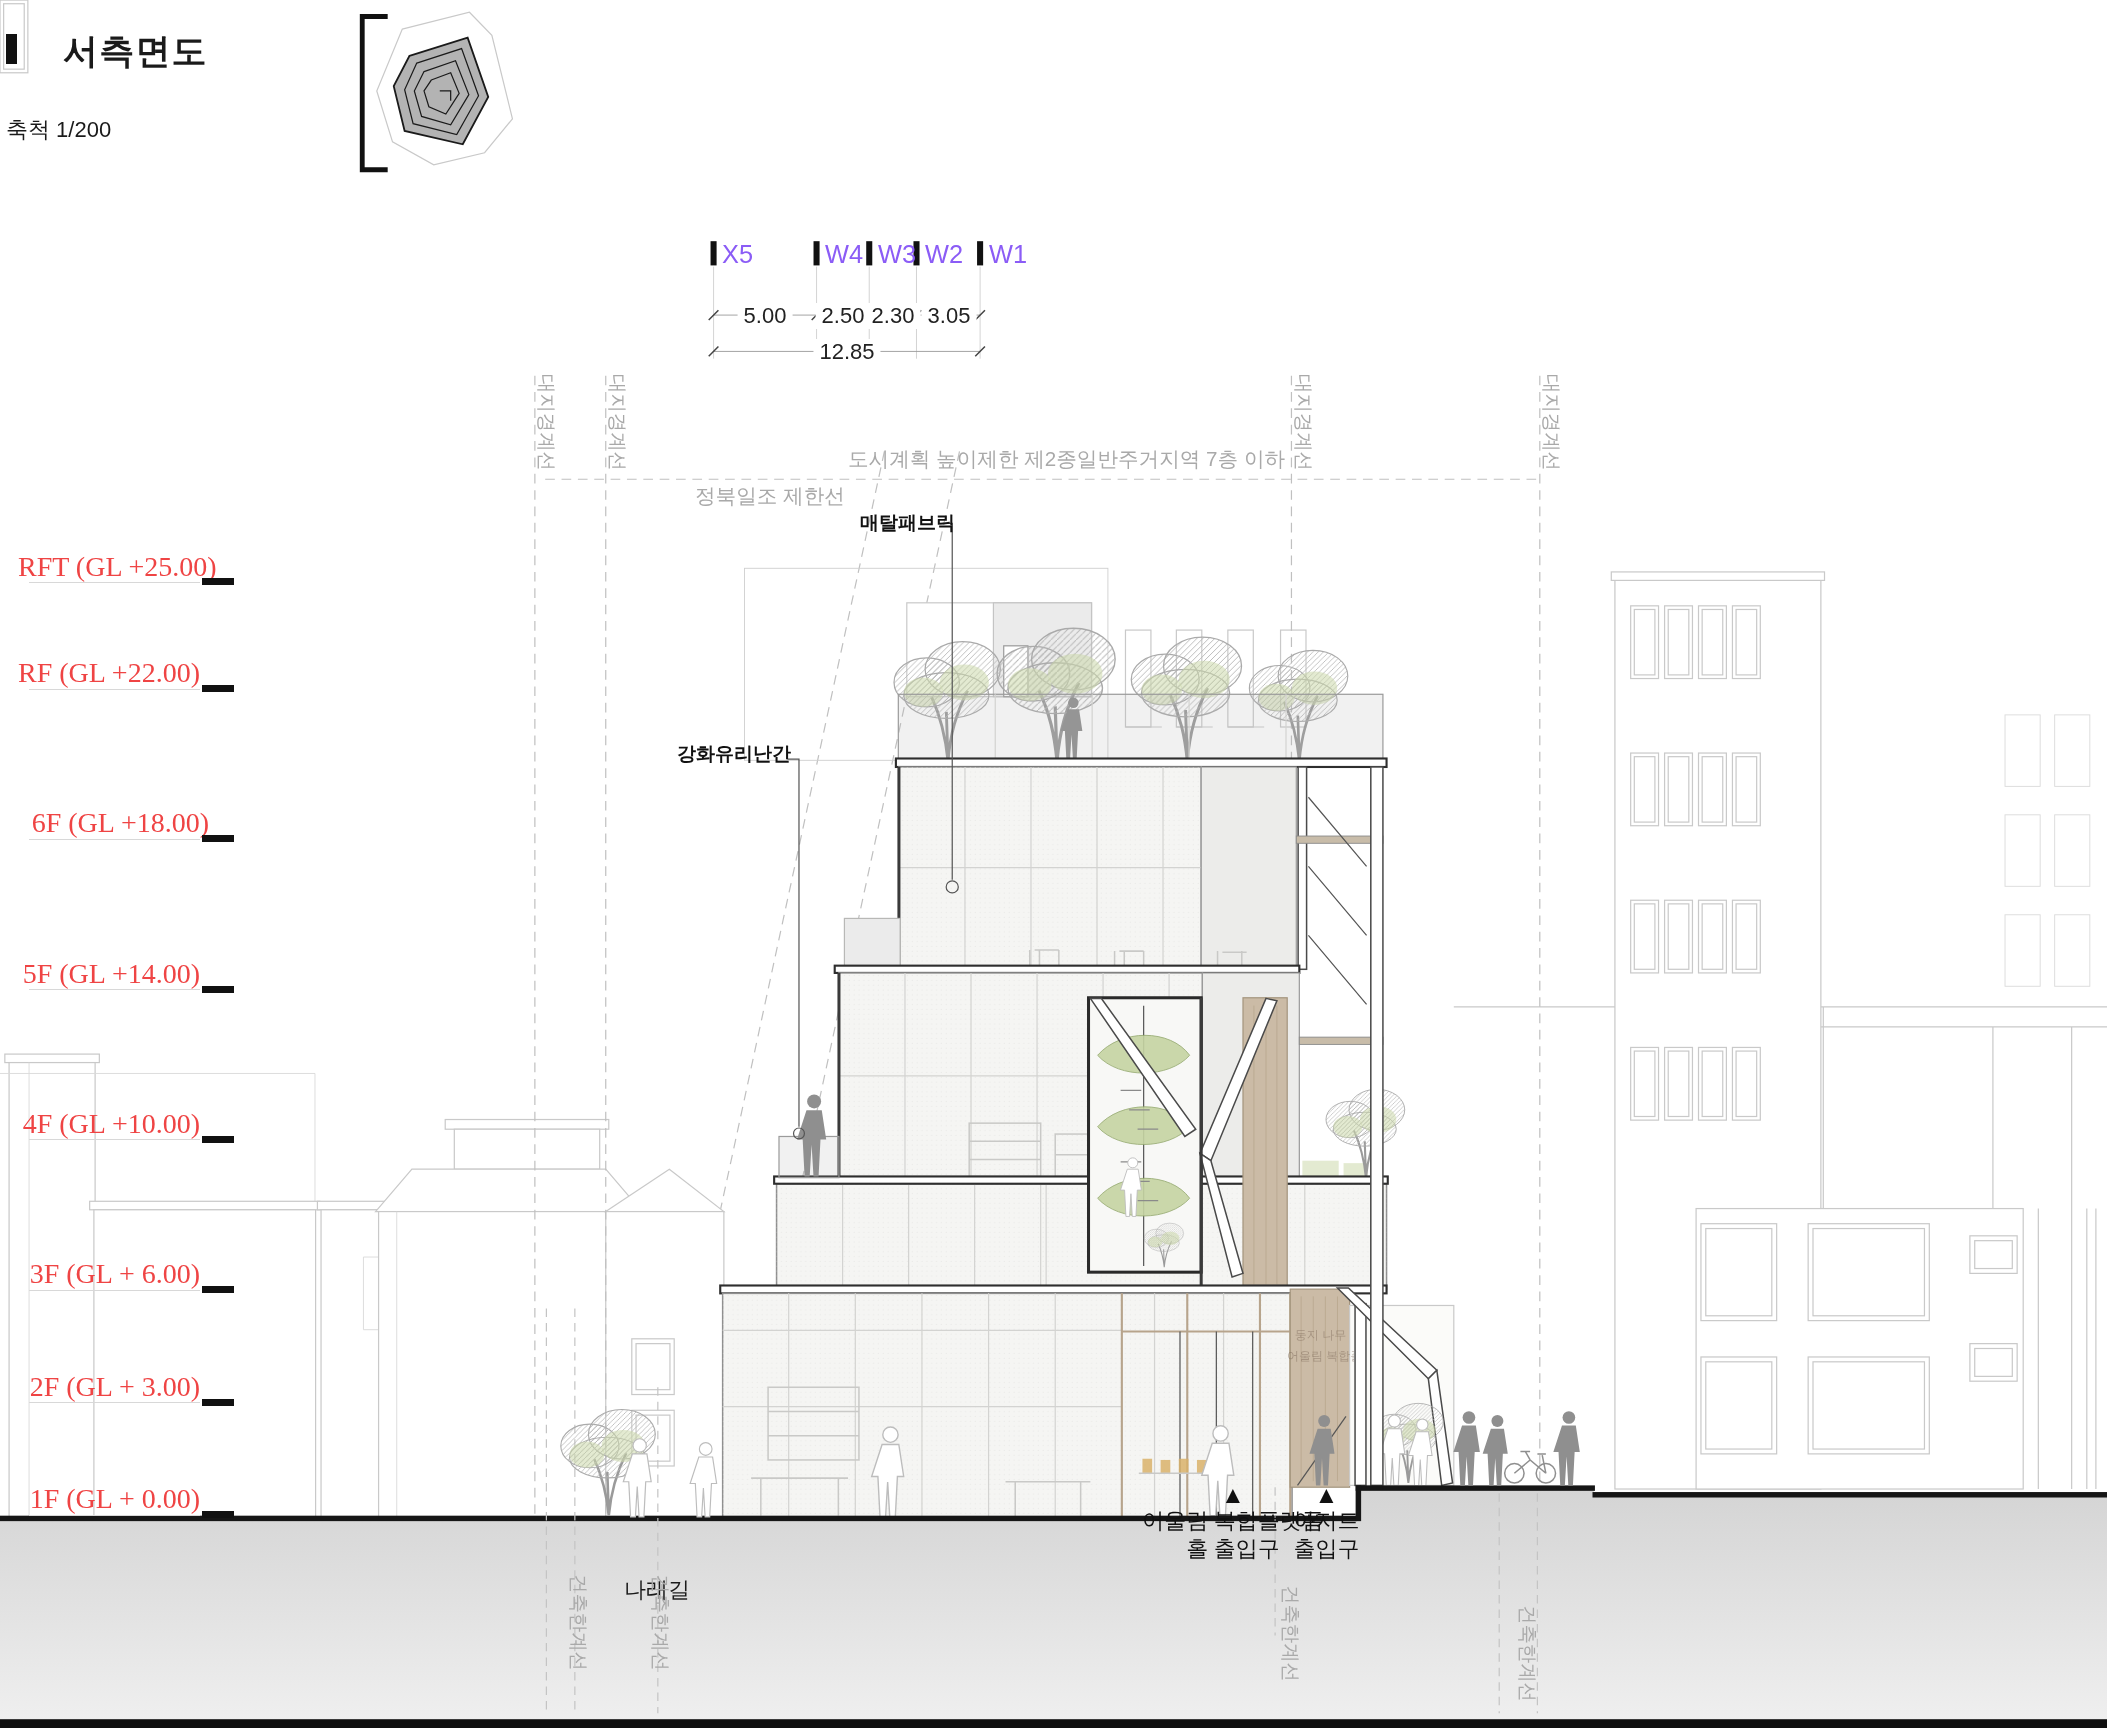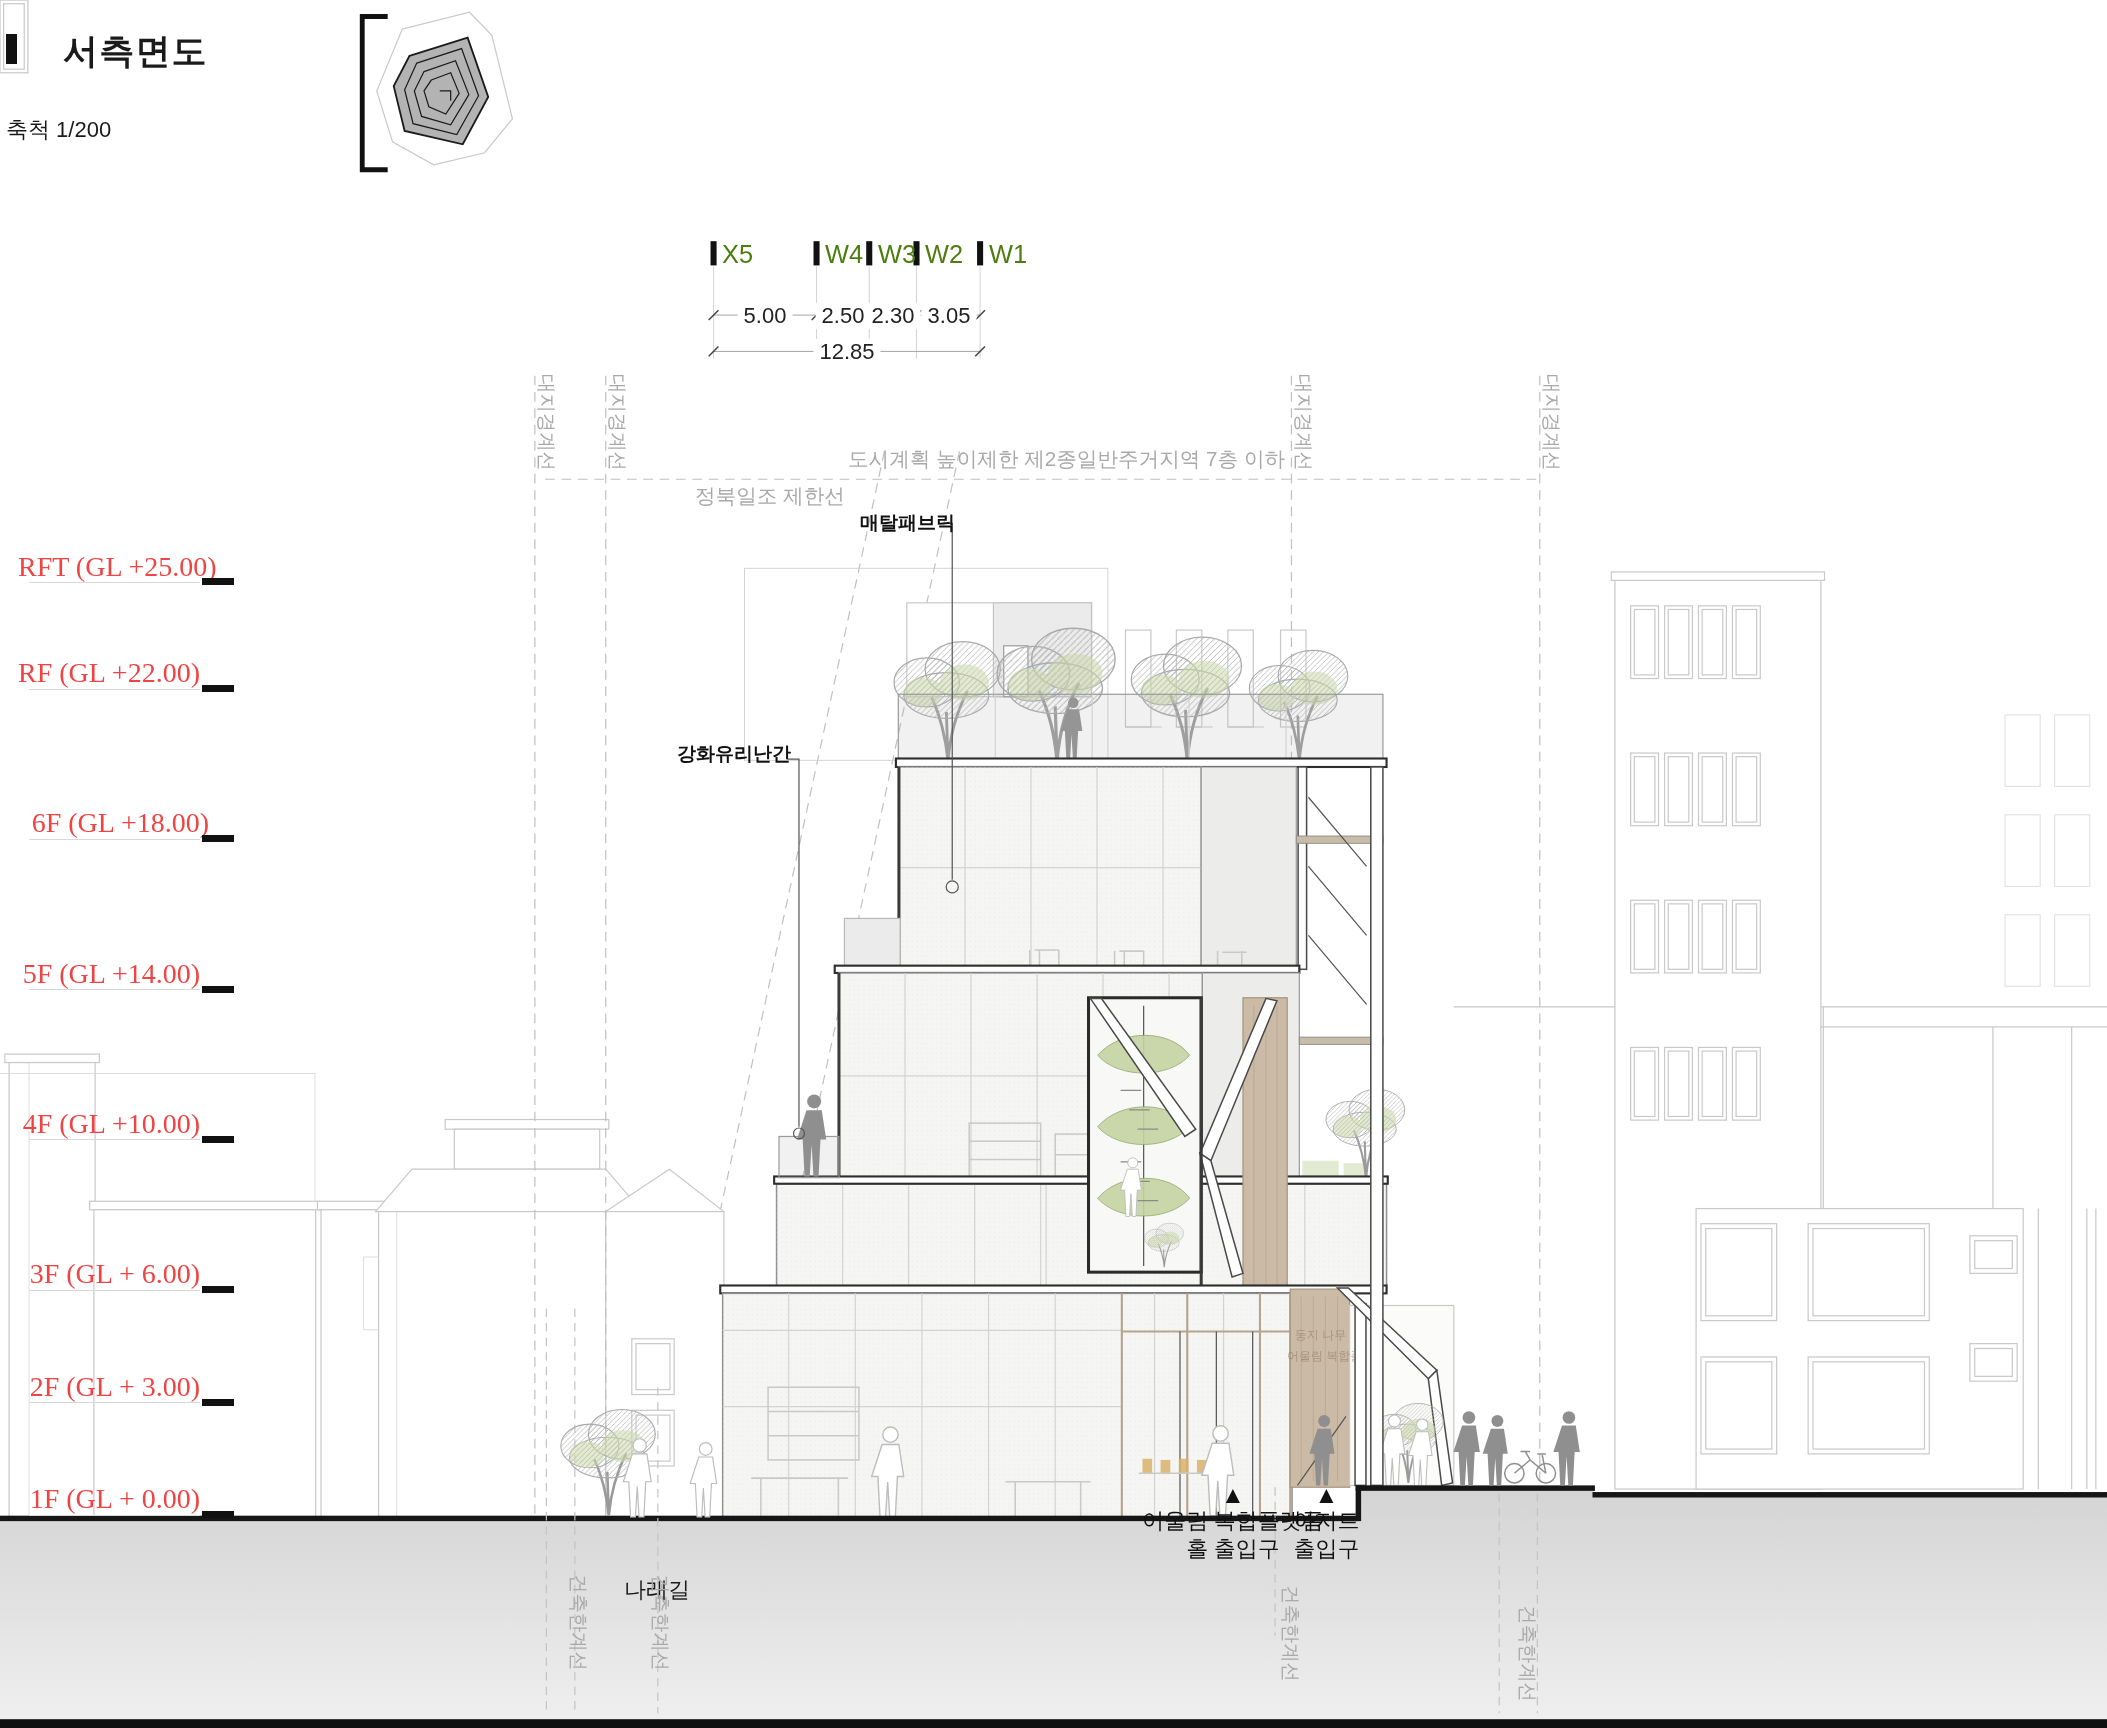--- a/index.html
+++ b/index.html
@@ -11,7 +11,7 @@
   .title{font-size:35px;font-weight:bold;letter-spacing:1.2px;}
   .scaletxt{font-size:22px;}
   .titlebar{width:11px;height:30px;background:#111;}
-  .gridlab{font-size:25.4px;color:#4d7c0f;text-align:center;}
+  .gridlab{font-size:25.4px;color:#8b5cf6;text-align:center;}
   .dimnum{position:absolute;transform:translateX(-50%);background:#fff;padding:0 6px;
           font-size:22px;color:#222;white-space:nowrap;}
   .lvl-text{position:absolute;width:182px;text-align:right;font-family:"Liberation Serif","DejaVu Serif",serif;

